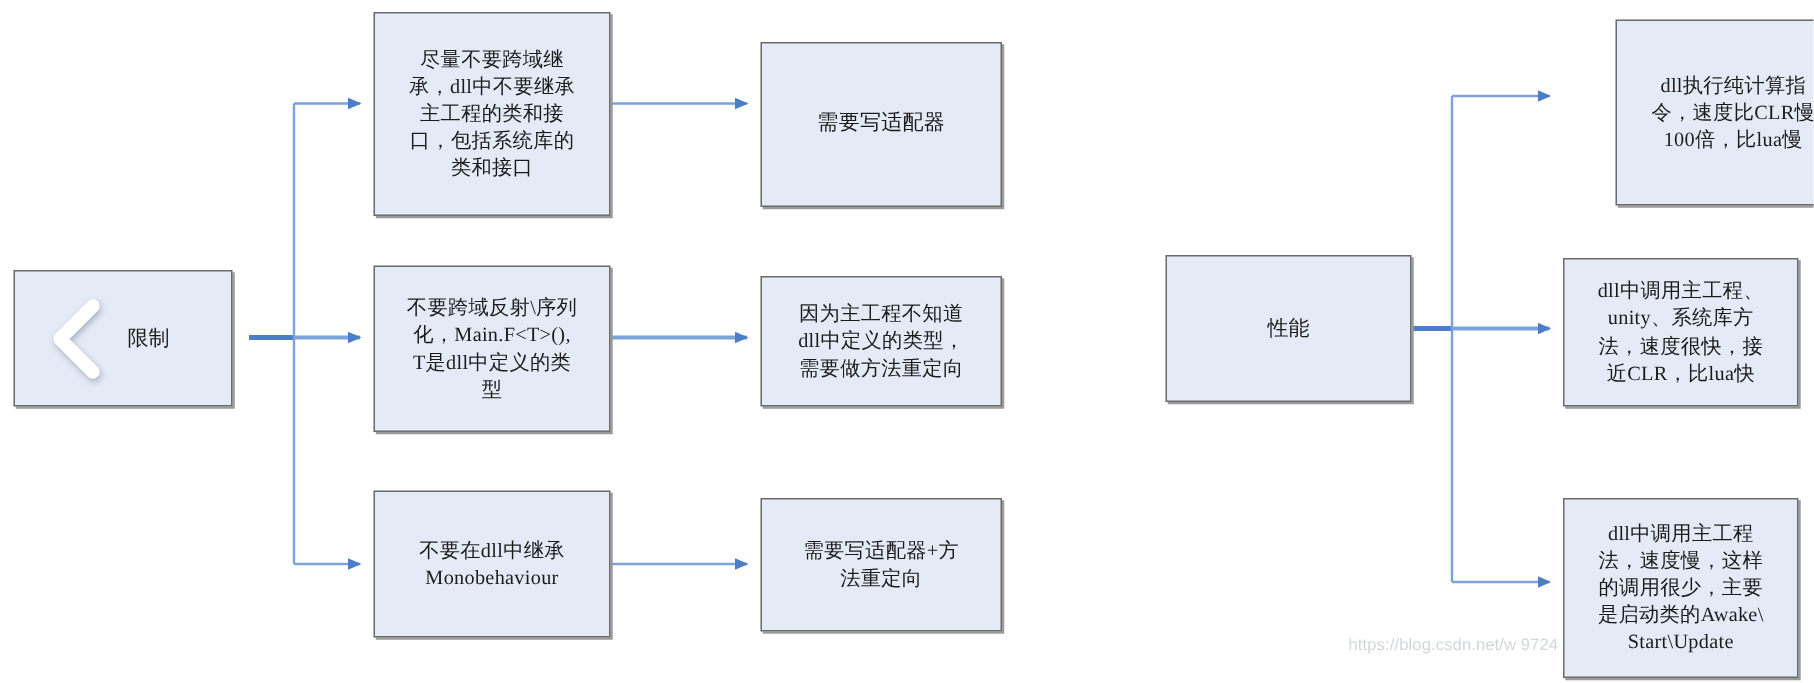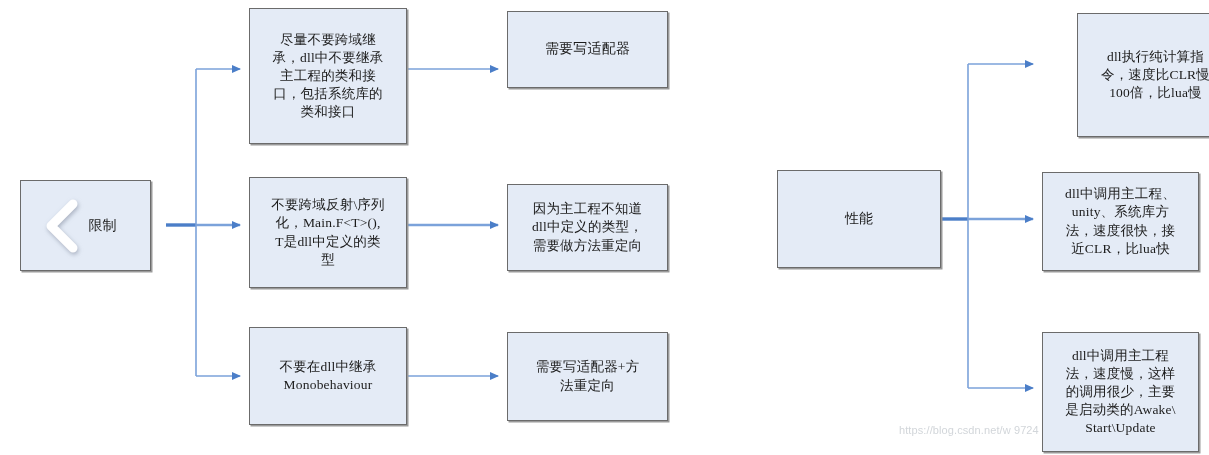--- a/index.html
+++ b/index.html
@@ -126,7 +126,7 @@
 类和接口</span>
   </div>
 
-  <div class="node fs15" style="left:507px;top:11px;width:161px;height:77px;">
+  <div class="node fs15" style="left:507px;top:28px;width:161px;height:110px;">
     <span class="txt">需要写适配器</span>
   </div>
 

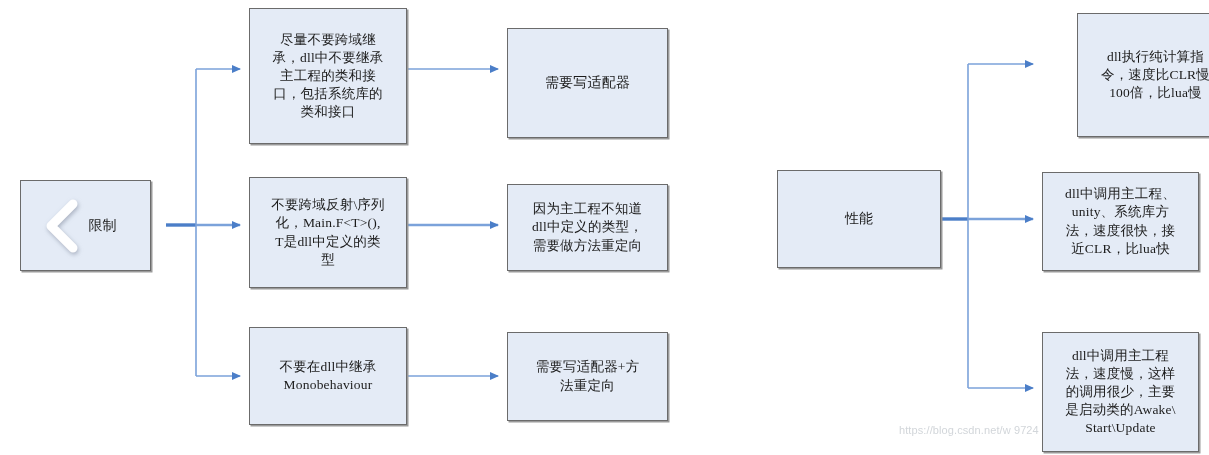--- a/index.html
+++ b/index.html
@@ -111,7 +111,7 @@
     </g>
   </svg>
 
-  <div class="rootnode" style="left:20px;top:180px;width:131px;height:91px;">
+  <div class="rootnode" style="left:9px;top:180px;width:146px;height:91px;">
     <svg class="chev" viewBox="0 0 46 56">
       <path d="M34 6 L12 28 L34 50" stroke="#ffffff" stroke-width="9" fill="none" stroke-linecap="round" stroke-linejoin="round"></path>
     </svg>

